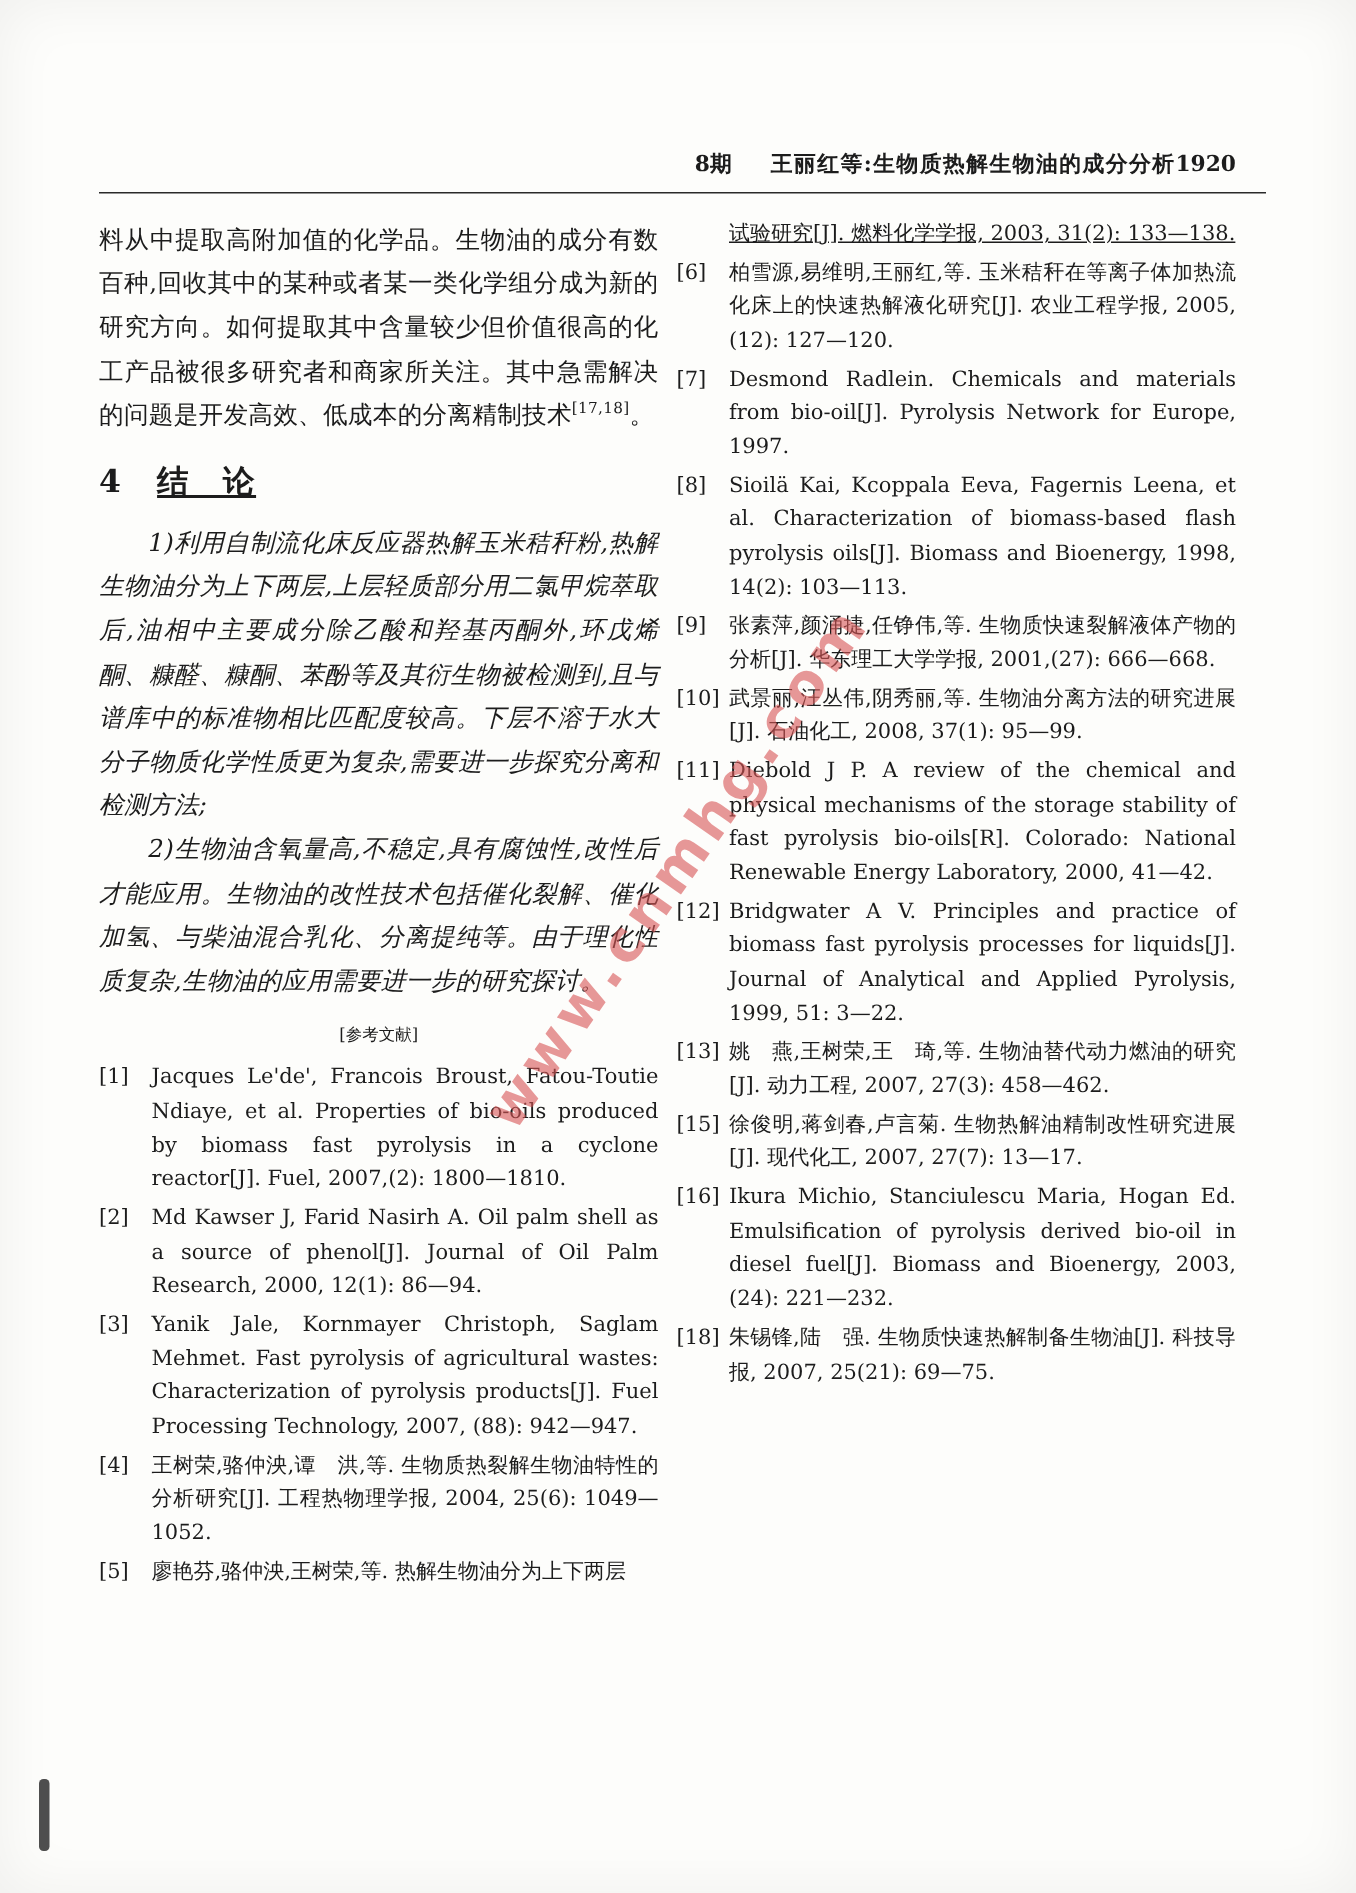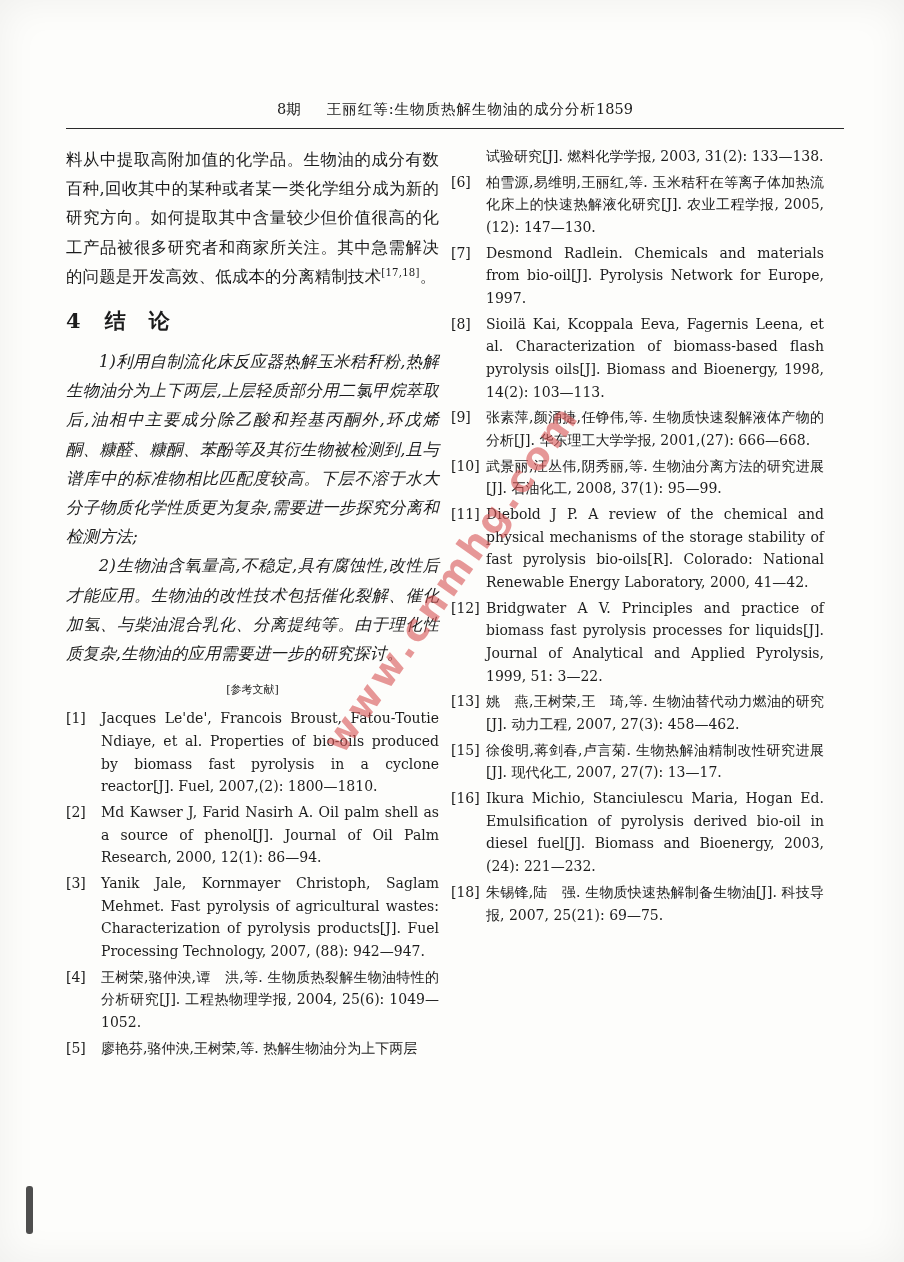--- a/index.html
+++ b/index.html
@@ -30,10 +30,11 @@
   .header {
     display: flex;
     align-items: baseline;
-    justify-content: center;
+    justify-content: flex-end;
     font-size: 14.5px;
     padding: 0 20px 9px 20px;
     border-bottom: 1.6px solid #2a2a2a;
+    font-weight: bold;
   }
   .h-title { letter-spacing: 1px; margin-left: 26px; }
   .columns {

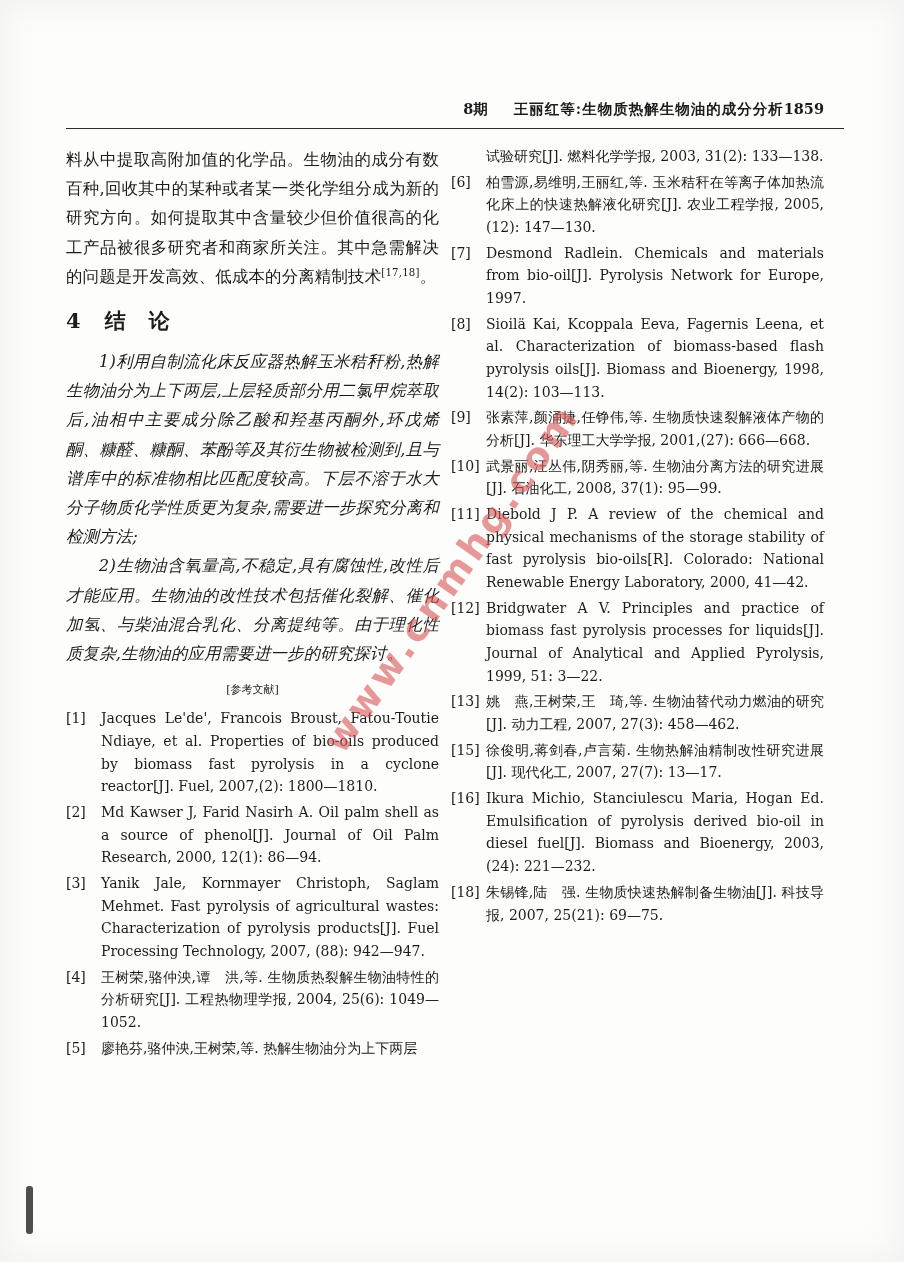--- a/index.html
+++ b/index.html
@@ -119,7 +119,7 @@
     <div class="header">
       <span class="h-issue">8期</span>
       <span class="h-title">王丽红等:生物质热解生物油的成分分析</span>
-      <span class="h-page">1859</span>
+      <span class="h-page">1920</span>
     </div>
 
     <div class="columns">

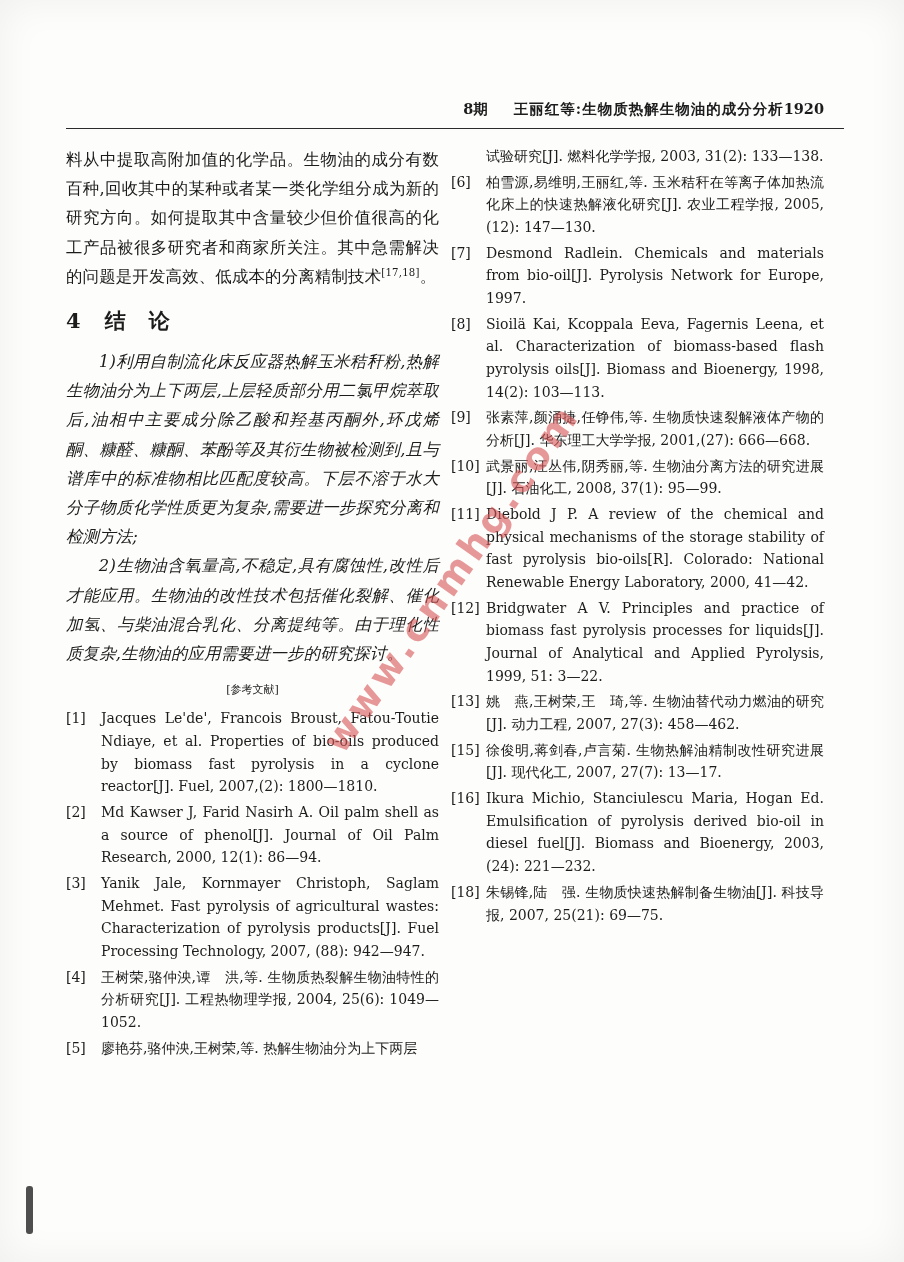--- a/index.html
+++ b/index.html
@@ -83,7 +83,7 @@
     flex: 0 0 2.5em;
   }
   .ref-text { flex: 1; }
-  .ref.continuation { padding-left: 2.5em; }
+  .ref.continuation { padding-left: 2.5em; text-decoration: underline; }
   .watermark {
     position: absolute;
     left: 332px;

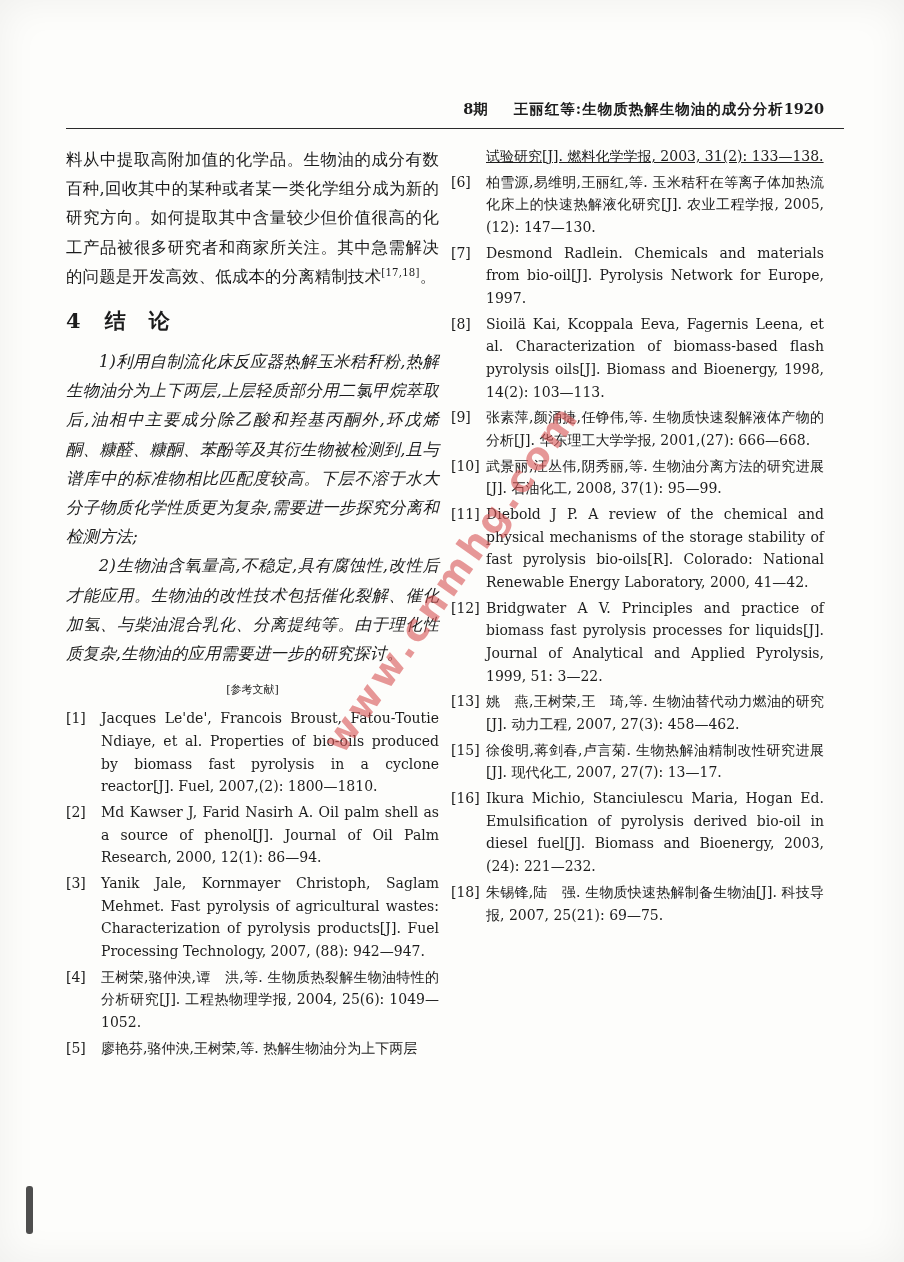--- a/index.html
+++ b/index.html
@@ -164,7 +164,7 @@
         </div>
         <div class="ref">
           <span class="ref-num">[6]</span>
-          <span class="ref-text">柏雪源,易维明,王丽红,等. 玉米秸秆在等离子体加热流化床上的快速热解液化研究[J]. 农业工程学报, 2005, (12): 147—130.</span>
+          <span class="ref-text">柏雪源,易维明,王丽红,等. 玉米秸秆在等离子体加热流化床上的快速热解液化研究[J]. 农业工程学报, 2005, (12): 127—120.</span>
         </div>
         <div class="ref">
           <span class="ref-num">[7]</span>

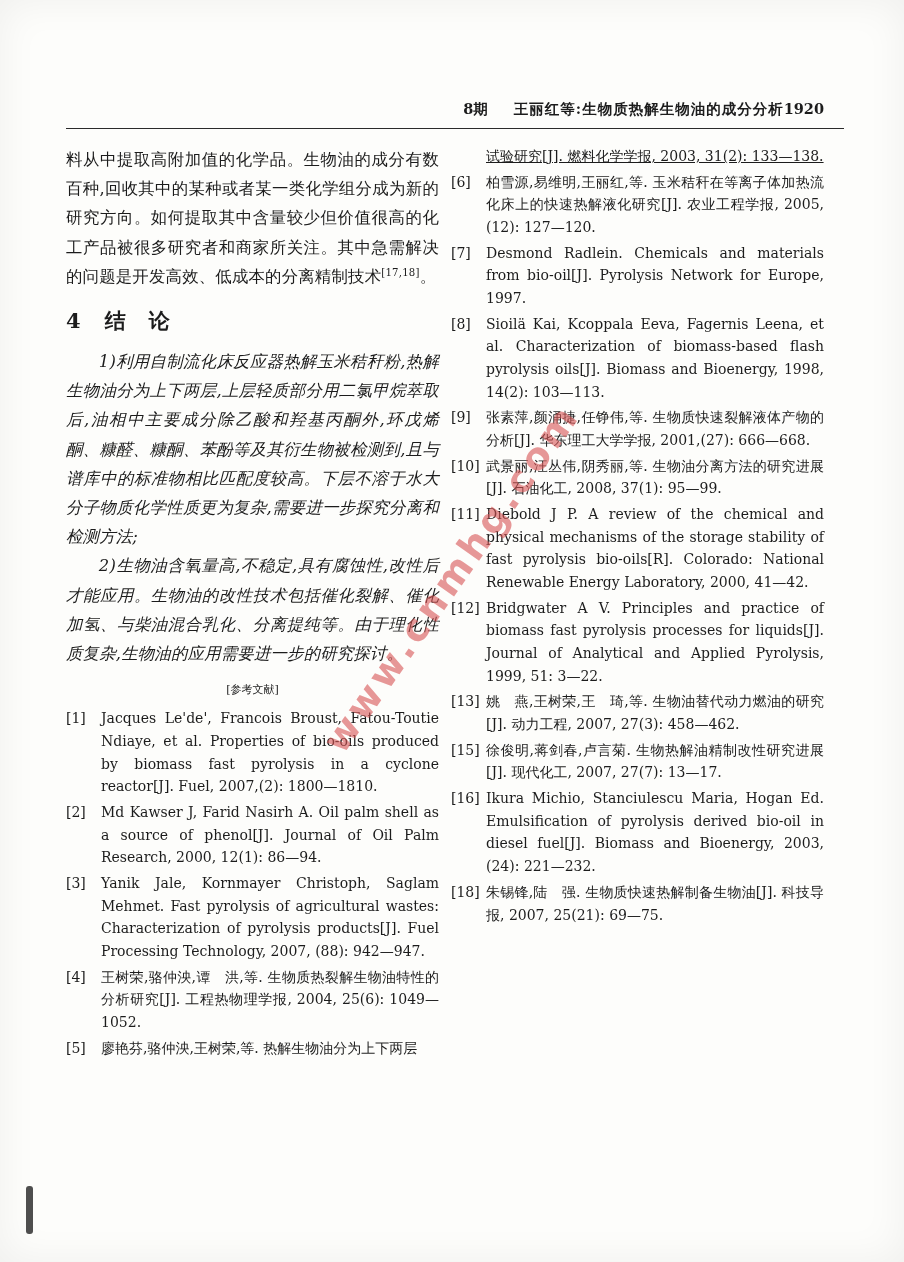--- a/index.html
+++ b/index.html
@@ -65,7 +65,7 @@
     margin: 16px 0 12px 0;
     letter-spacing: 1px;
   }
-  .section-heading .st { margin-left: 1.1em; }
+  .section-heading .st { margin-left: 1.1em; text-decoration: underline; }
   .refs-heading {
     text-align: center;
     font-weight: normal;

